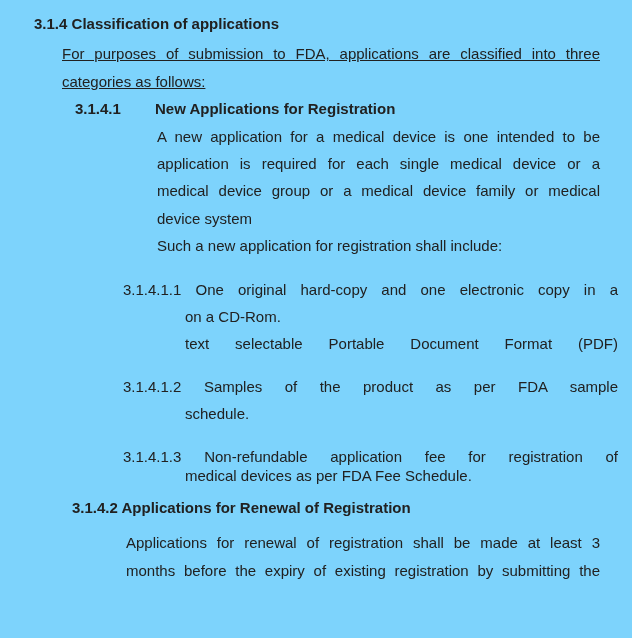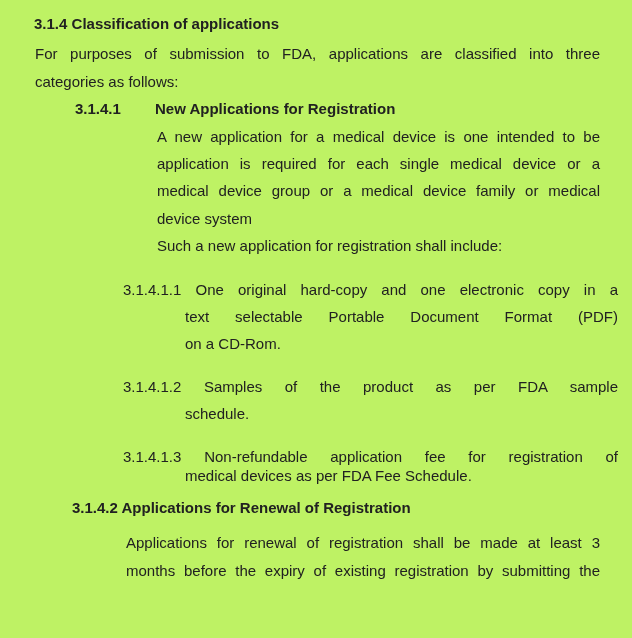--- a/index.html
+++ b/index.html
@@ -12,7 +12,7 @@
     width: 632px;
     height: 638px;
     overflow: hidden;
-    background: #bef264;
+    background: #7dd3fc;
     box-sizing: border-box;
     padding-top: 10px;
     font-family: "Liberation Sans", "DejaVu Sans", sans-serif;

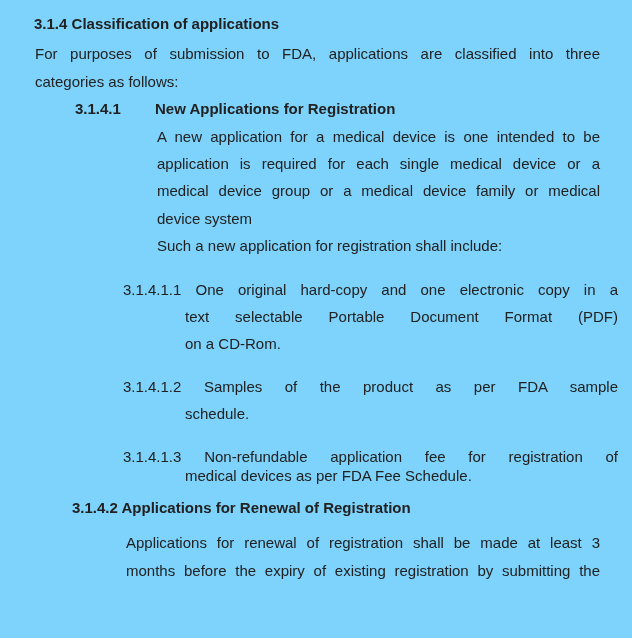--- a/index.html
+++ b/index.html
@@ -34,8 +34,9 @@
   }
   .intro {
     margin-top: 3px;
-    margin-left: 35px;
+    margin-left: 62px;
     margin-right: 32px;
+    text-decoration: underline;
   }
   .sub1-heading {
     margin-left: 75px;

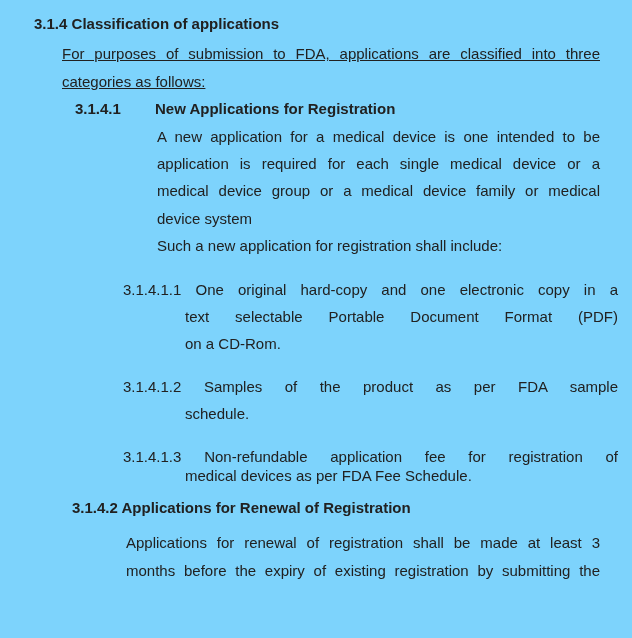--- a/index.html
+++ b/index.html
@@ -95,8 +95,8 @@
 
     <div class="item item-1">
       <div class="jl"><span>3.1.4.1.1</span> <span>One original hard-copy and one electronic copy in a</span></div>
+      <div class="cont ln">on a CD-Rom.</div>
       <div class="cont jl">text selectable Portable Document Format (PDF)</div>
-      <div class="cont ln">on a CD-Rom.</div>
     </div>
 
     <div class="item item-2">

